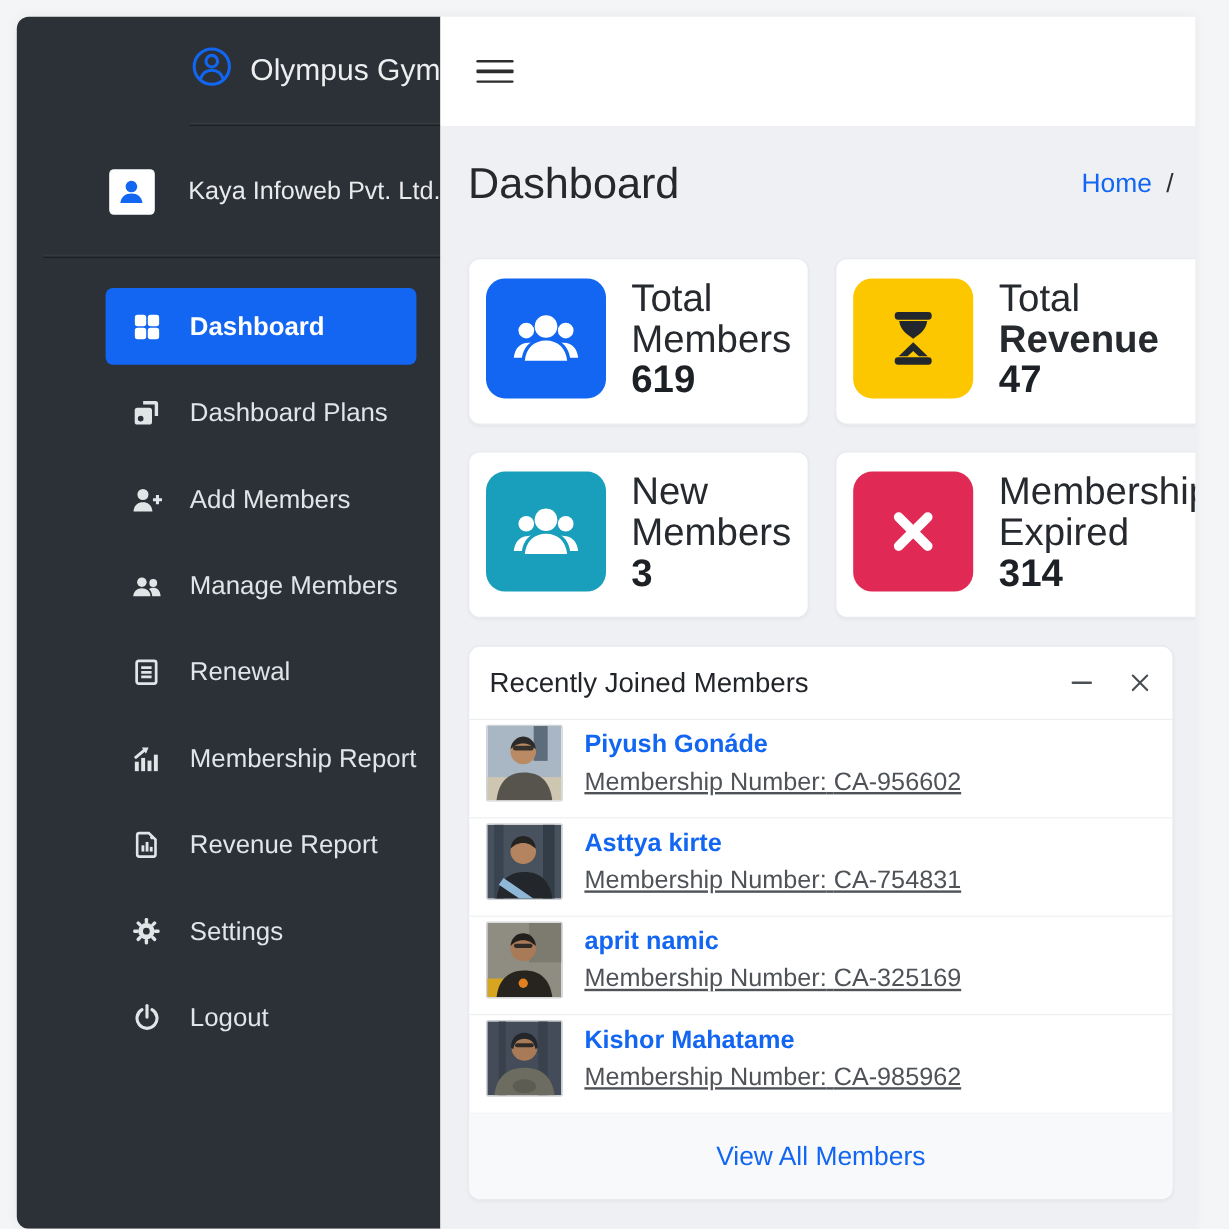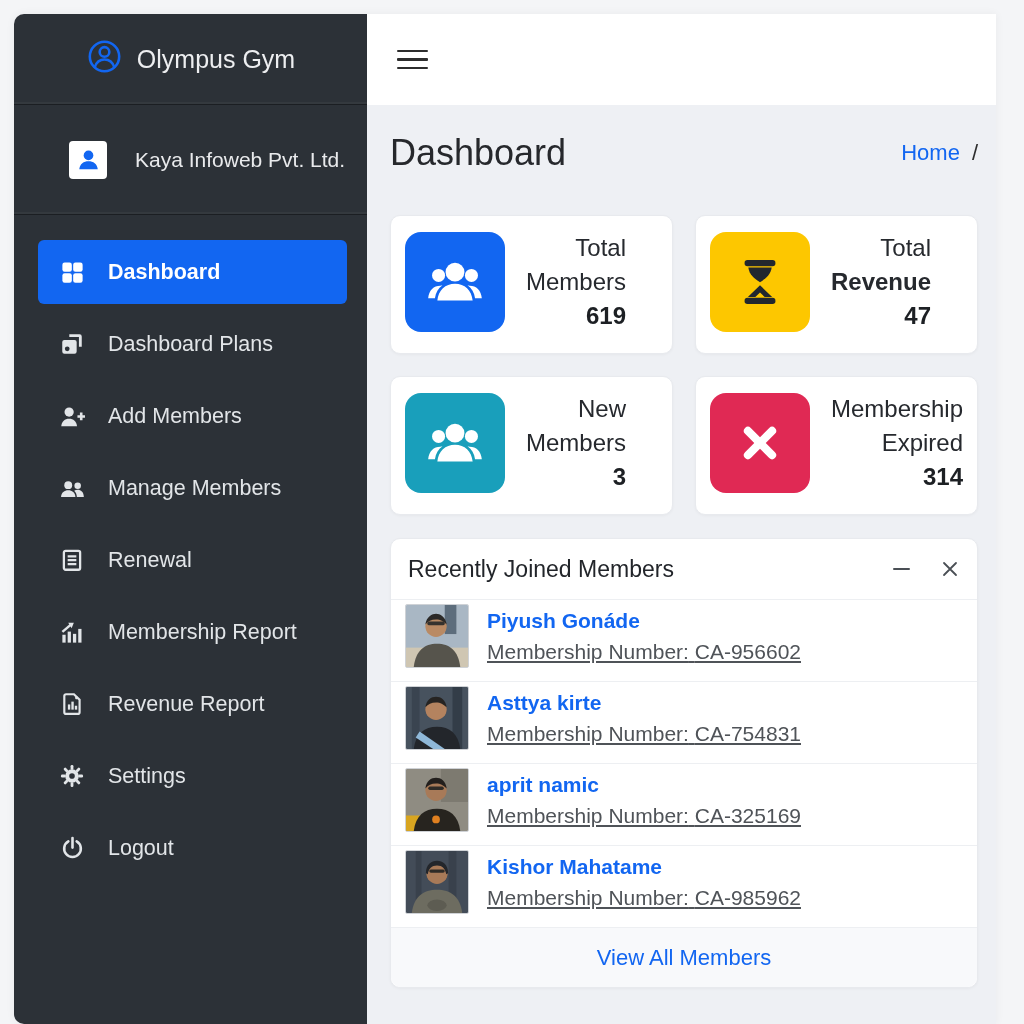--- a/index.html
+++ b/index.html
@@ -11,7 +11,7 @@
 
   
   .sidebar { width:353px; flex:none; background:#2c3137; border-radius:10px 0 0 10px;
-             color:#e8eaec; display:flex; flex-direction:column; }
+             color:#e8eaec; display:flex; flex-direction:column;align-items:flex-end; }
   .brand { height:91px; flex:none; display:flex; align-items:center; justify-content:center;
            gap:14px; font-size:25px; color:#edeef0;
            border-bottom:1px solid rgba(0,0,0,.38); box-shadow:inset 0 -2px 0 rgba(255,255,255,.04); }

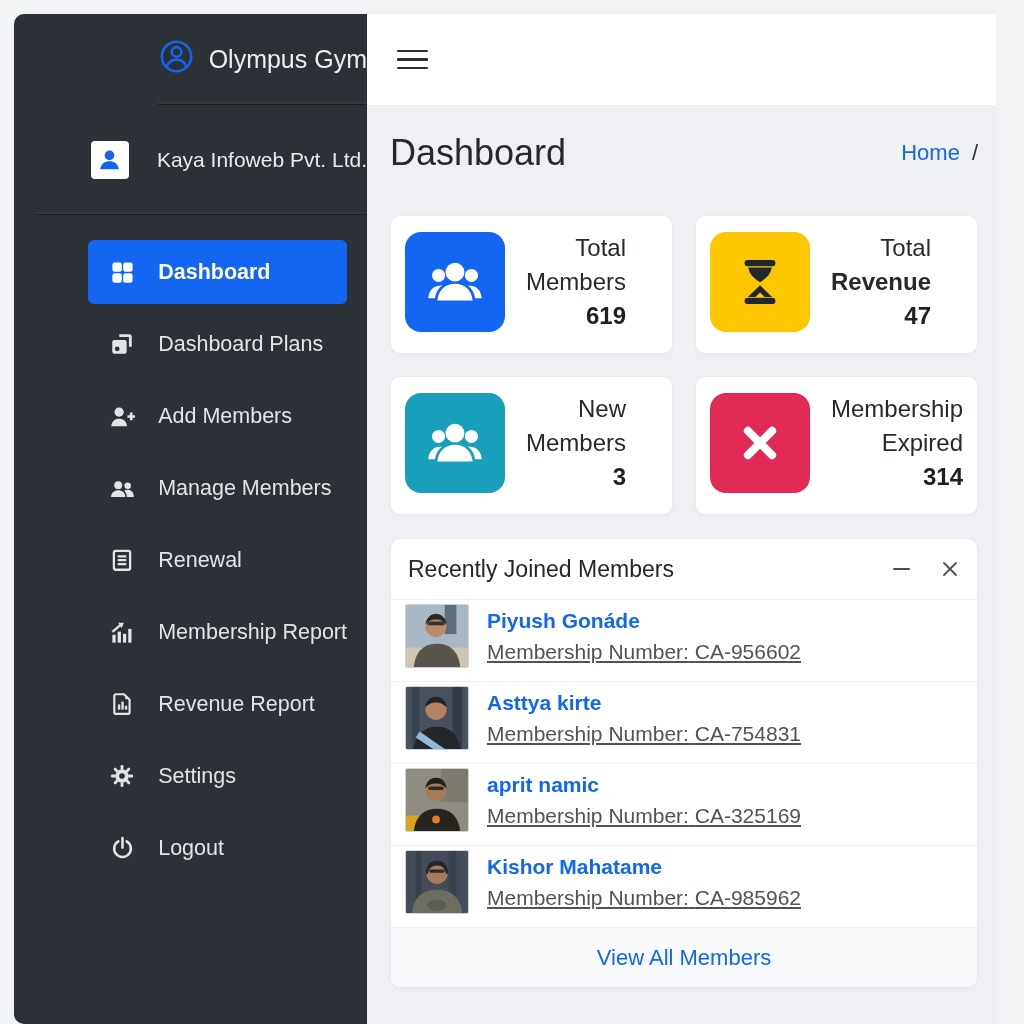--- a/index.html
+++ b/index.html
@@ -50,7 +50,7 @@
   .stat-icon.c-yellow { background:#fdc700; }
   .stat-icon.c-teal { background:#199fbb; }
   .stat-icon.c-pink { background:#e02954; }
-  .stat-text { font-size:24px; line-height:34px; color:#26292e; padding-top:2px;text-align:right; }
+  .stat-text { font-size:32px; line-height:34px; color:#26292e; padding-top:2px; }
   .stat-text .value { font-weight:bold; color:#1d2024; }
   .stat-text .bold { font-weight:bold; }
 

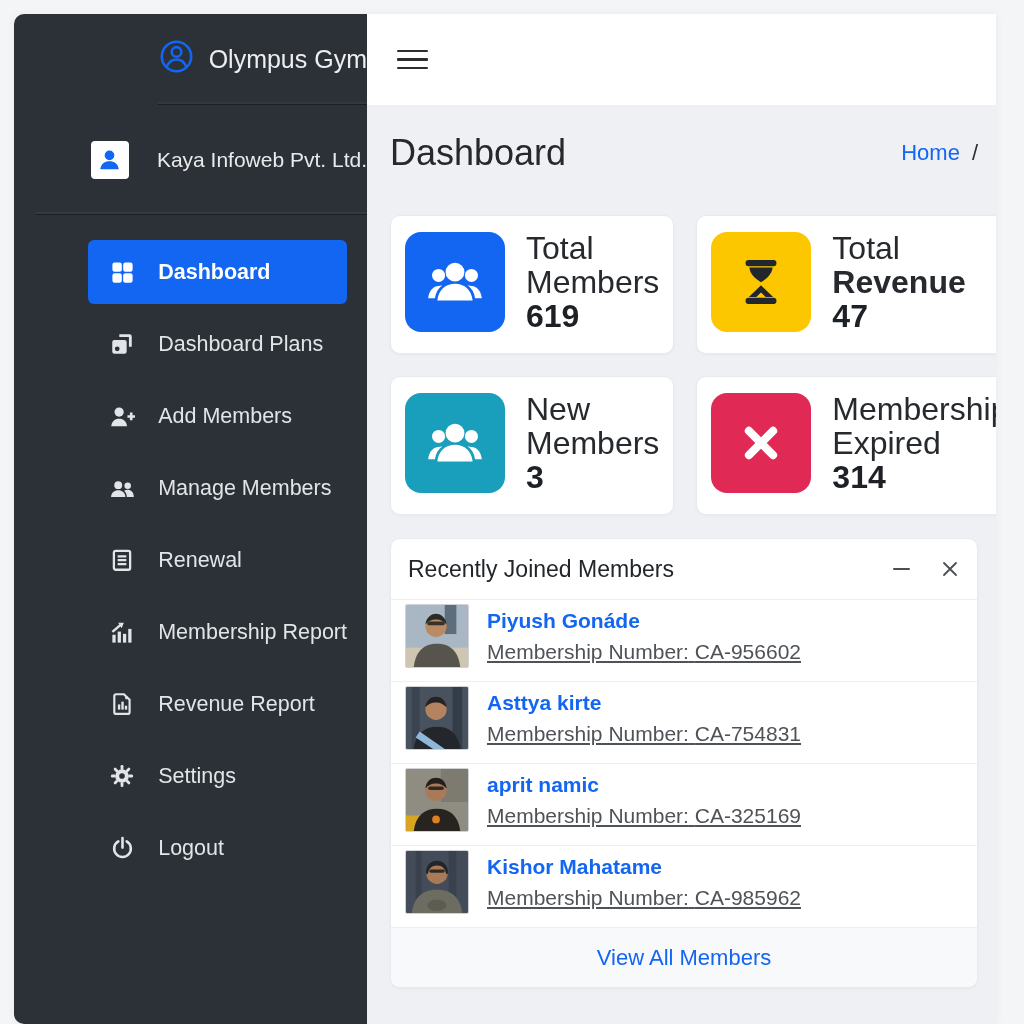--- a/index.html
+++ b/index.html
@@ -69,7 +69,7 @@
   .member-name { font-size:21px; font-weight:bold; color:#1266f1; cursor:pointer; }
   .member-num { font-size:21px; color:#4f5358; margin-top:7px;text-decoration:underline; }
 
-  .panel-footer { border-top:1px solid #edeff2; background:#f8f9fb; height:60px;
+  .panel-footer { border-top:1px solid #edeff2; background:#f8f9fb; height:72px;
                   display:flex; align-items:center; justify-content:center;
                   font-size:22px; color:#1266f1; cursor:pointer; border-radius:0 0 10px 10px; }
 </style>

